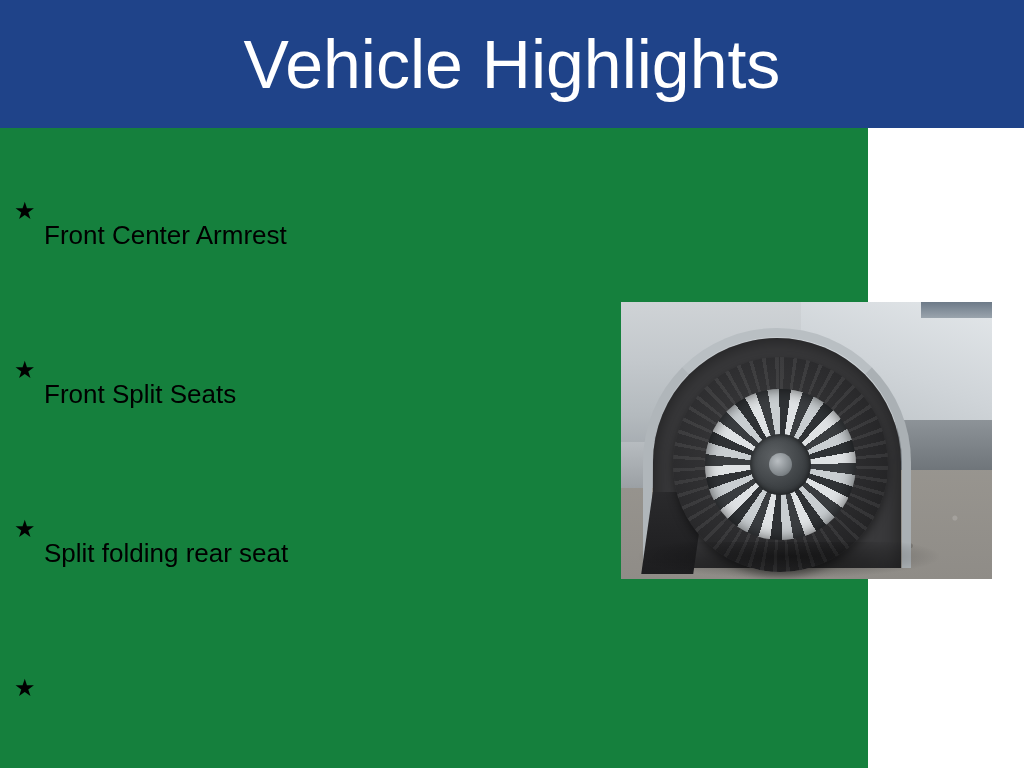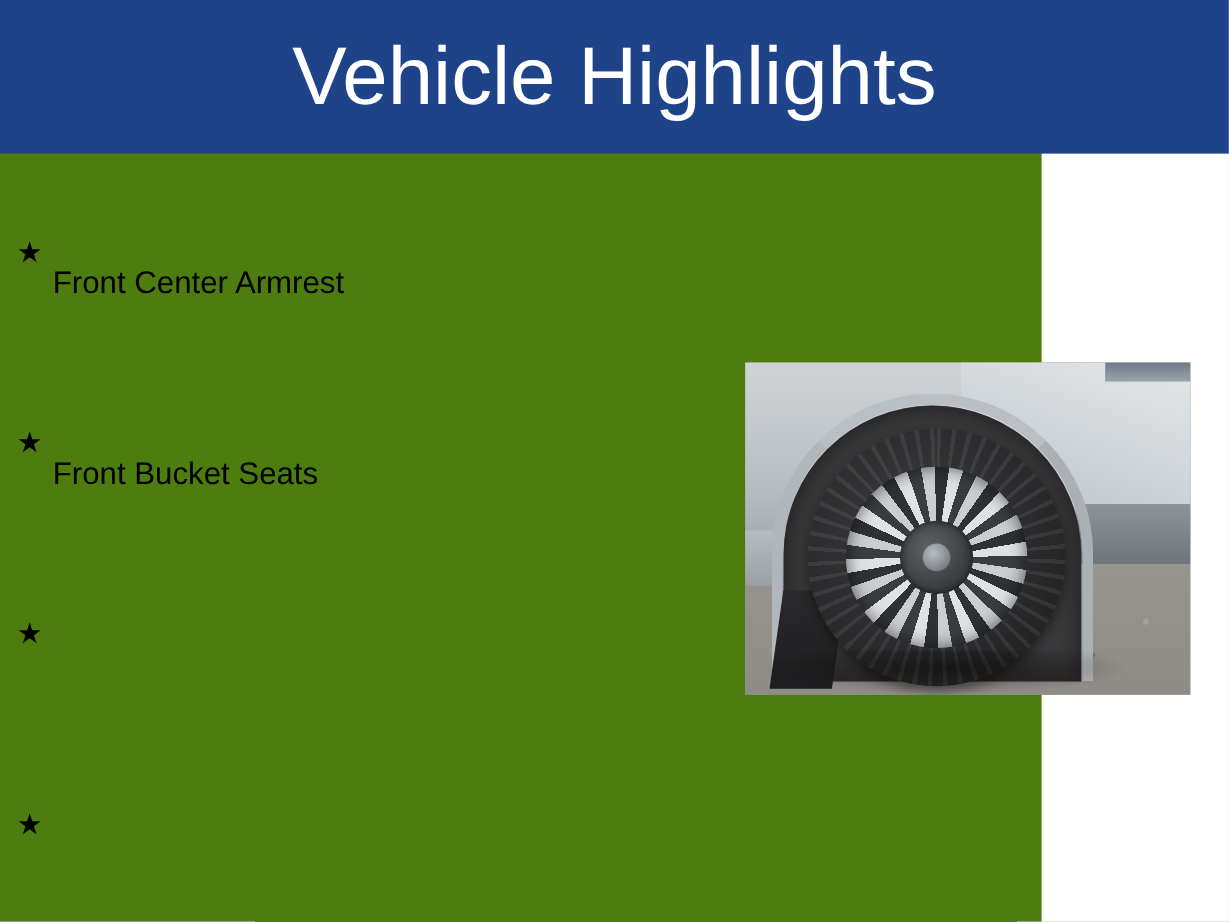--- a/index.html
+++ b/index.html
@@ -17,7 +17,7 @@
     position: relative;
     width: 868px;
     height: 768px;
-    background: #4d7c0f;
+    background: #15803d;
   }
   .title-bar {
     position: absolute;

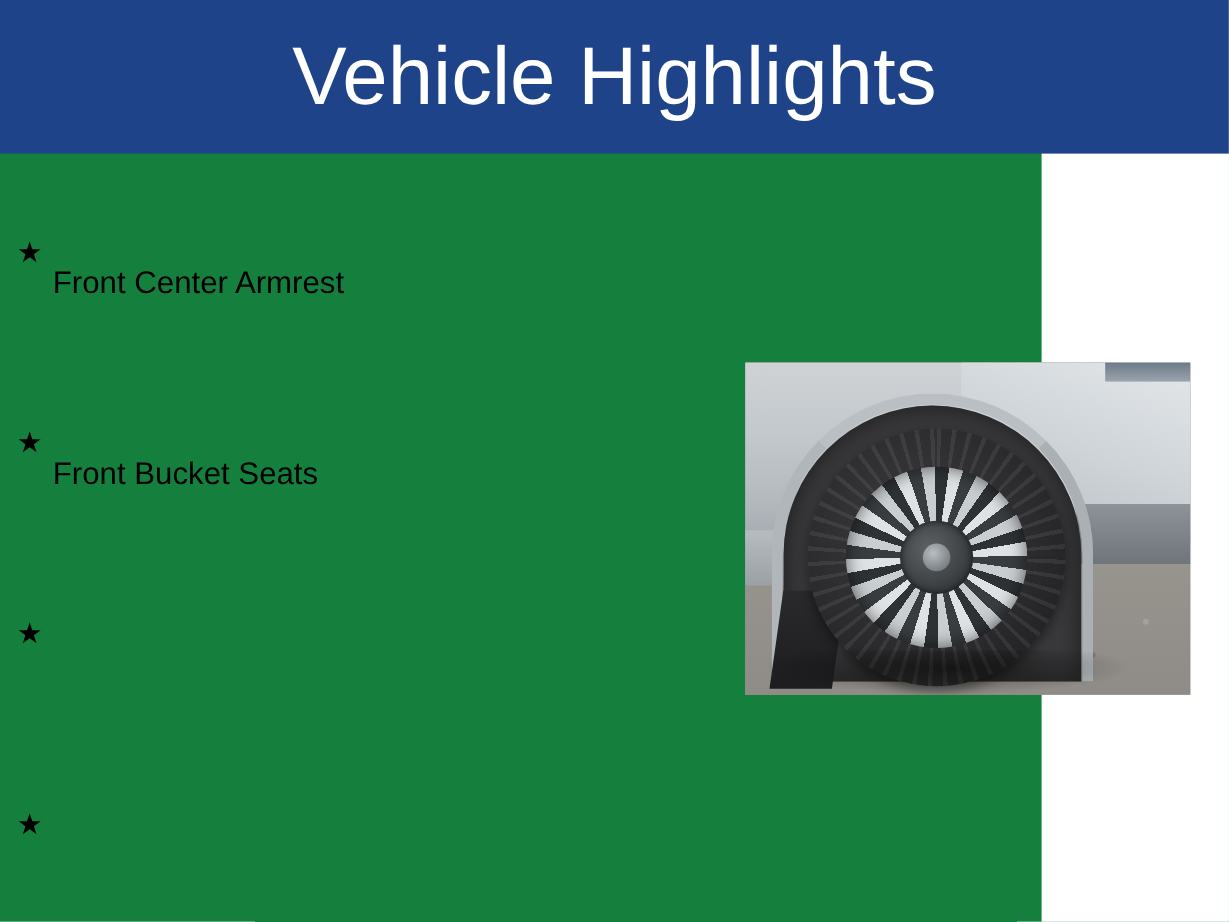--- a/index.html
+++ b/index.html
@@ -217,7 +217,7 @@
     </li>
     <li class="bullet-item">
       <span class="bullet-star">★</span>
-      <span class="bullet-label">Front Bucket Seats</span>
+      <span class="bullet-label">Front Split Seats</span>
     </li>
     <li class="bullet-item">
       <span class="bullet-star">★</span>

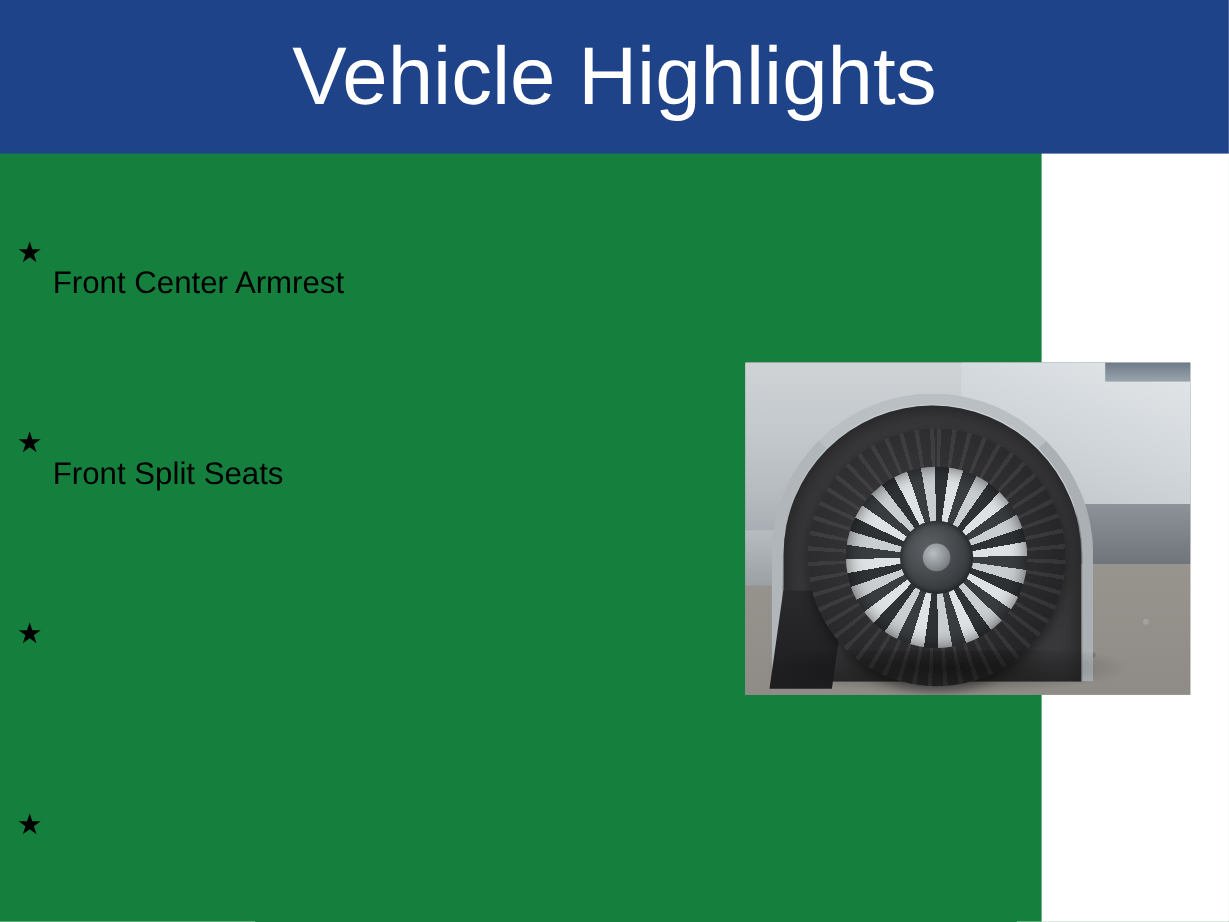--- a/index.html
+++ b/index.html
@@ -221,6 +221,7 @@
     </li>
     <li class="bullet-item">
       <span class="bullet-star">★</span>
+      <span class="bullet-label">Split folding rear seat</span>
     </li>
     <li class="bullet-item">
       <span class="bullet-star">★</span>

